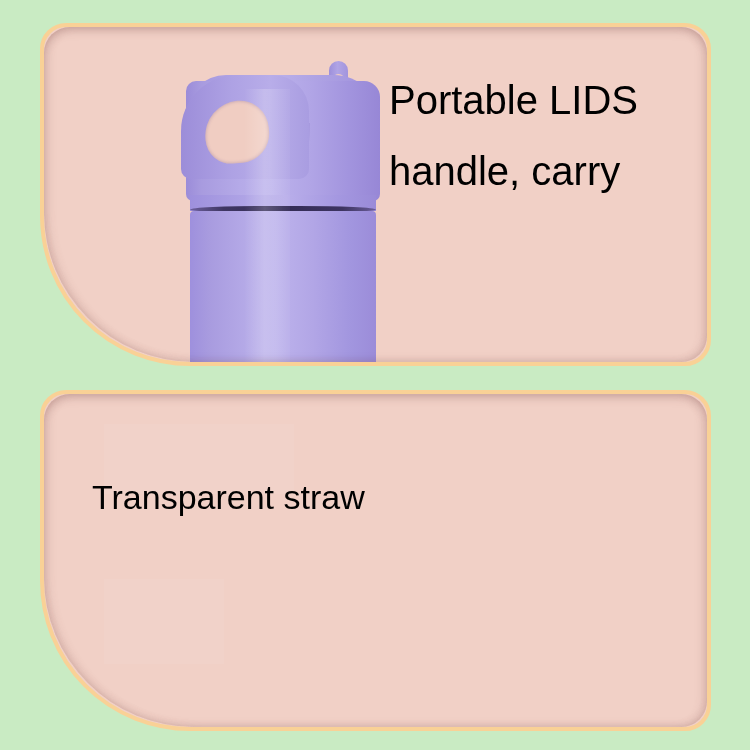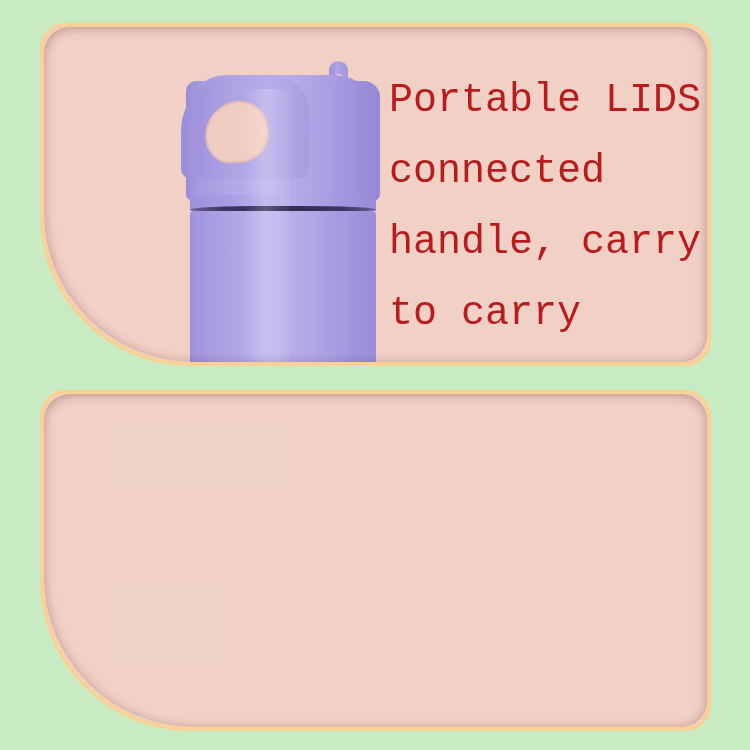--- a/index.html
+++ b/index.html
@@ -70,10 +70,9 @@
   
   .copy {
     position: absolute;
-    color: #b91c1c;
+    color: #000000;
     font-weight: 400;
     letter-spacing: 0px;
-    font-family: Liberation Mono, monospace;
   }
 
   .copy-1 {

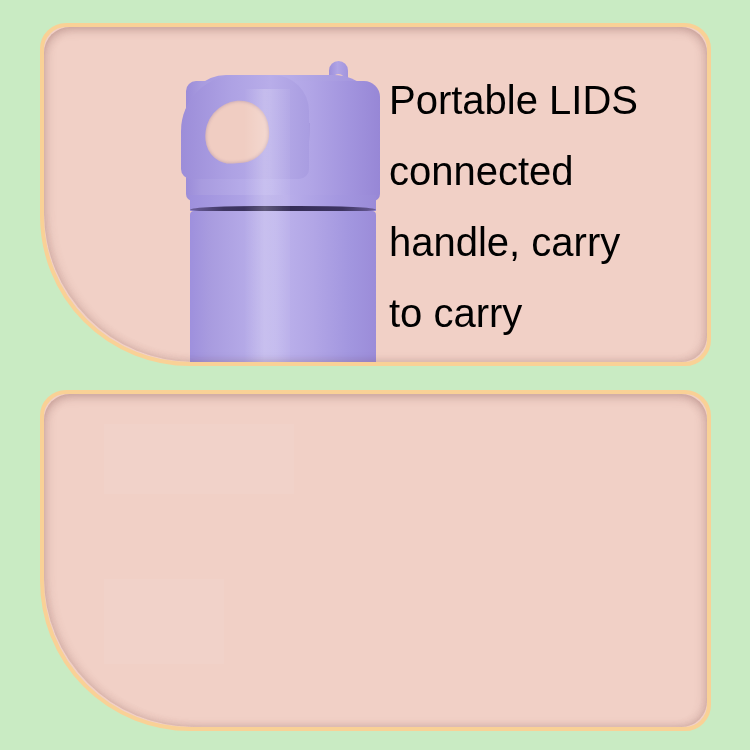--- a/index.html
+++ b/index.html
@@ -309,7 +309,6 @@
 
     <div class="copy copy-1">
       <span class="line">Portable LIDS</span>
-      <span class="line">connected</span>
       <span class="line">handle, carry</span>
       <span class="line">to carry</span>
     </div>

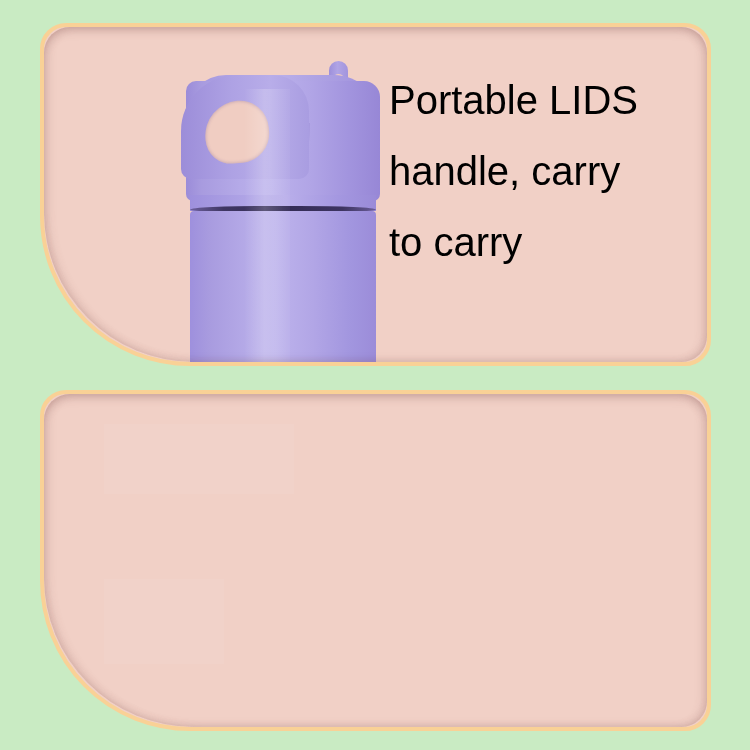--- a/index.html
+++ b/index.html
@@ -310,7 +310,6 @@
     <div class="copy copy-1">
       <span class="line">Portable LIDS</span>
       <span class="line">handle, carry</span>
-      <span class="line">to carry</span>
     </div>
 
     <div class="panel-inner-shade"></div>

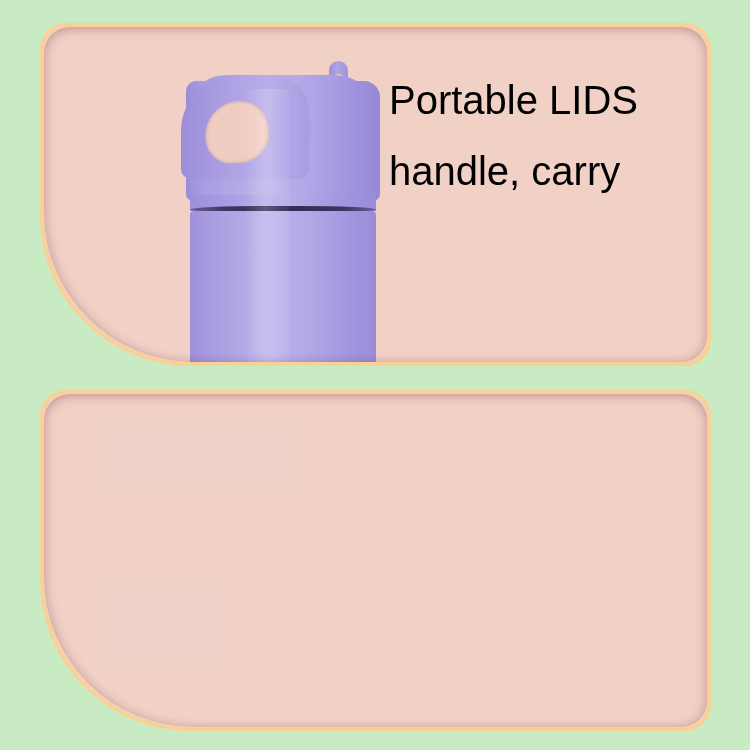--- a/index.html
+++ b/index.html
@@ -321,6 +321,7 @@
     <div class="patch" style="left:60px; top:185px; width:120px; height:85px;"></div>
 
     <div class="copy copy-2">
+      <span class="line">Transparent straw</span>
     </div>
 
     <div class="panel-inner-shade"></div>

